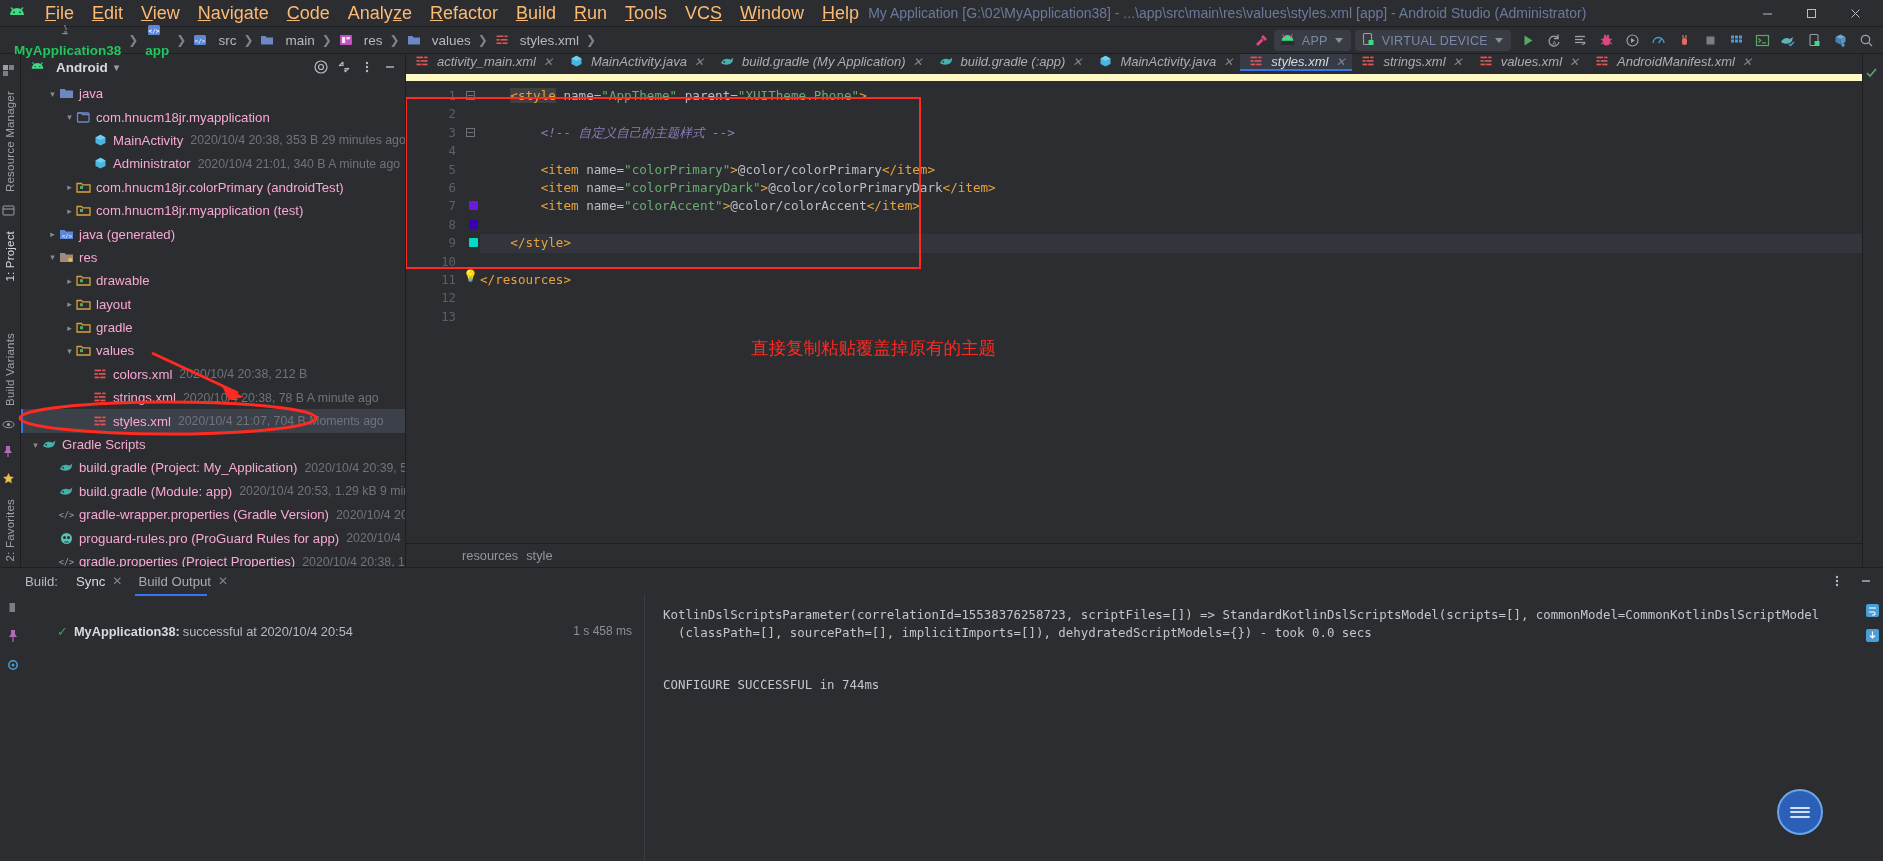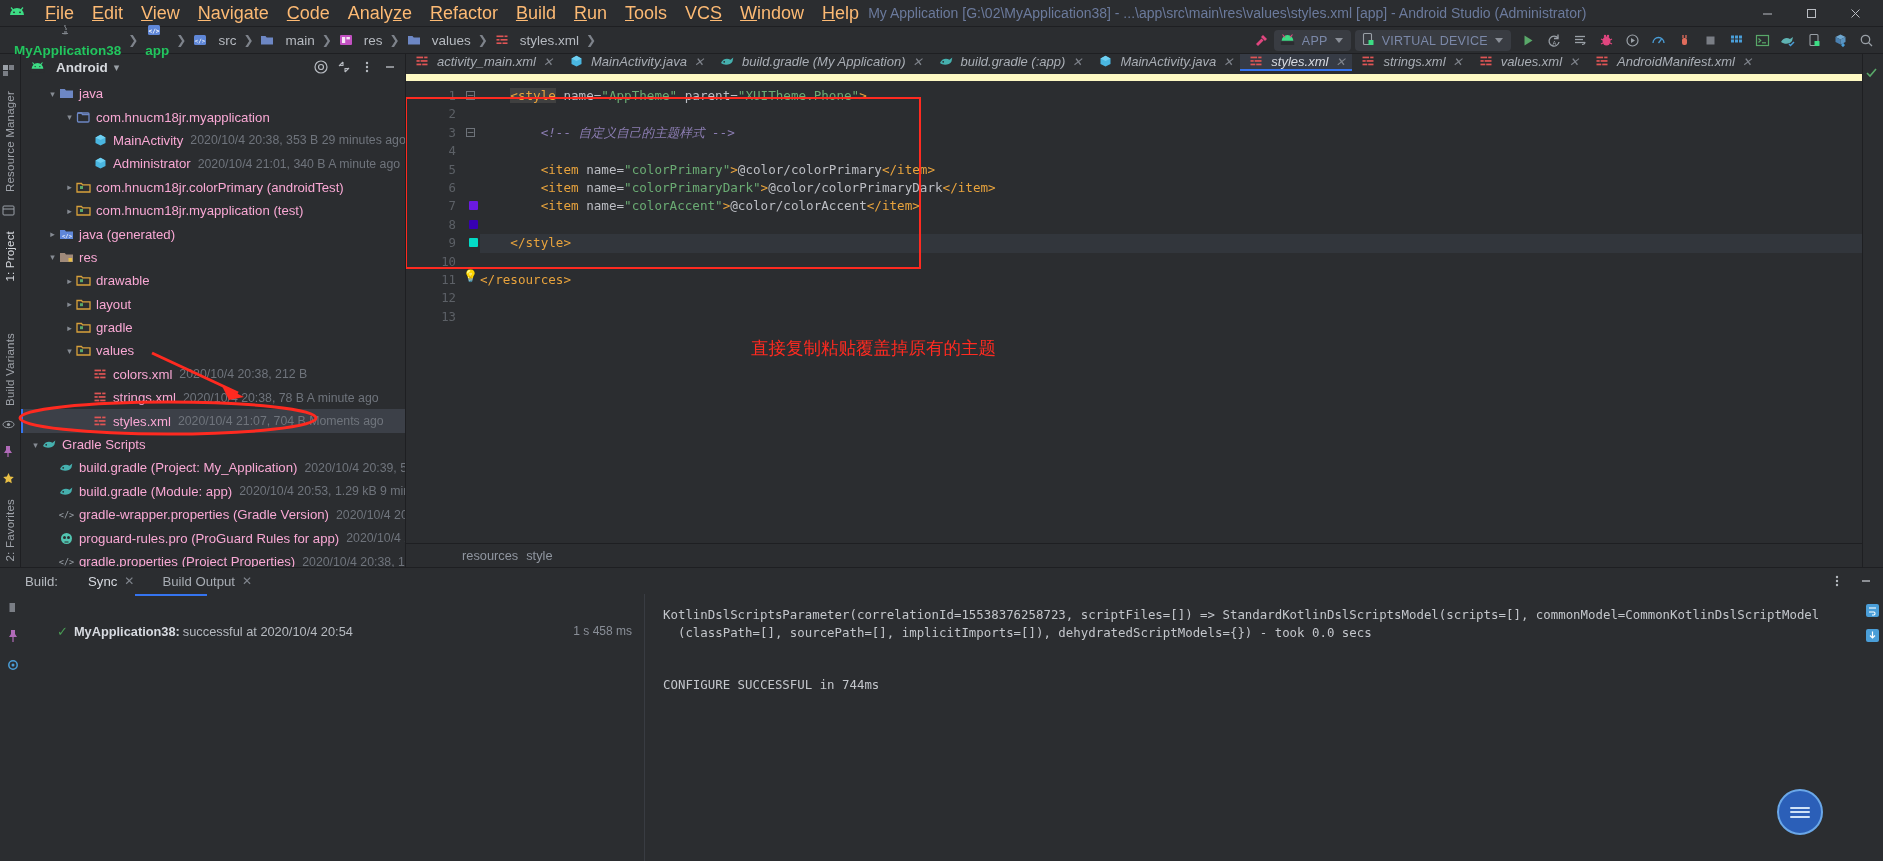--- a/index.html
+++ b/index.html
@@ -207,7 +207,7 @@
   }
   .bt-head {
     height: 26px; flex: 0 0 26px; display: flex; align-items: center;
-    gap: 16px; padding-left: 25px; position: relative;
+    gap: 4px; padding-left: 25px; position: relative;
   }
   .bt-title { font-size: 13.2px; color: #b6bac0; margin-right: 8px;}
   .bt-tab {

